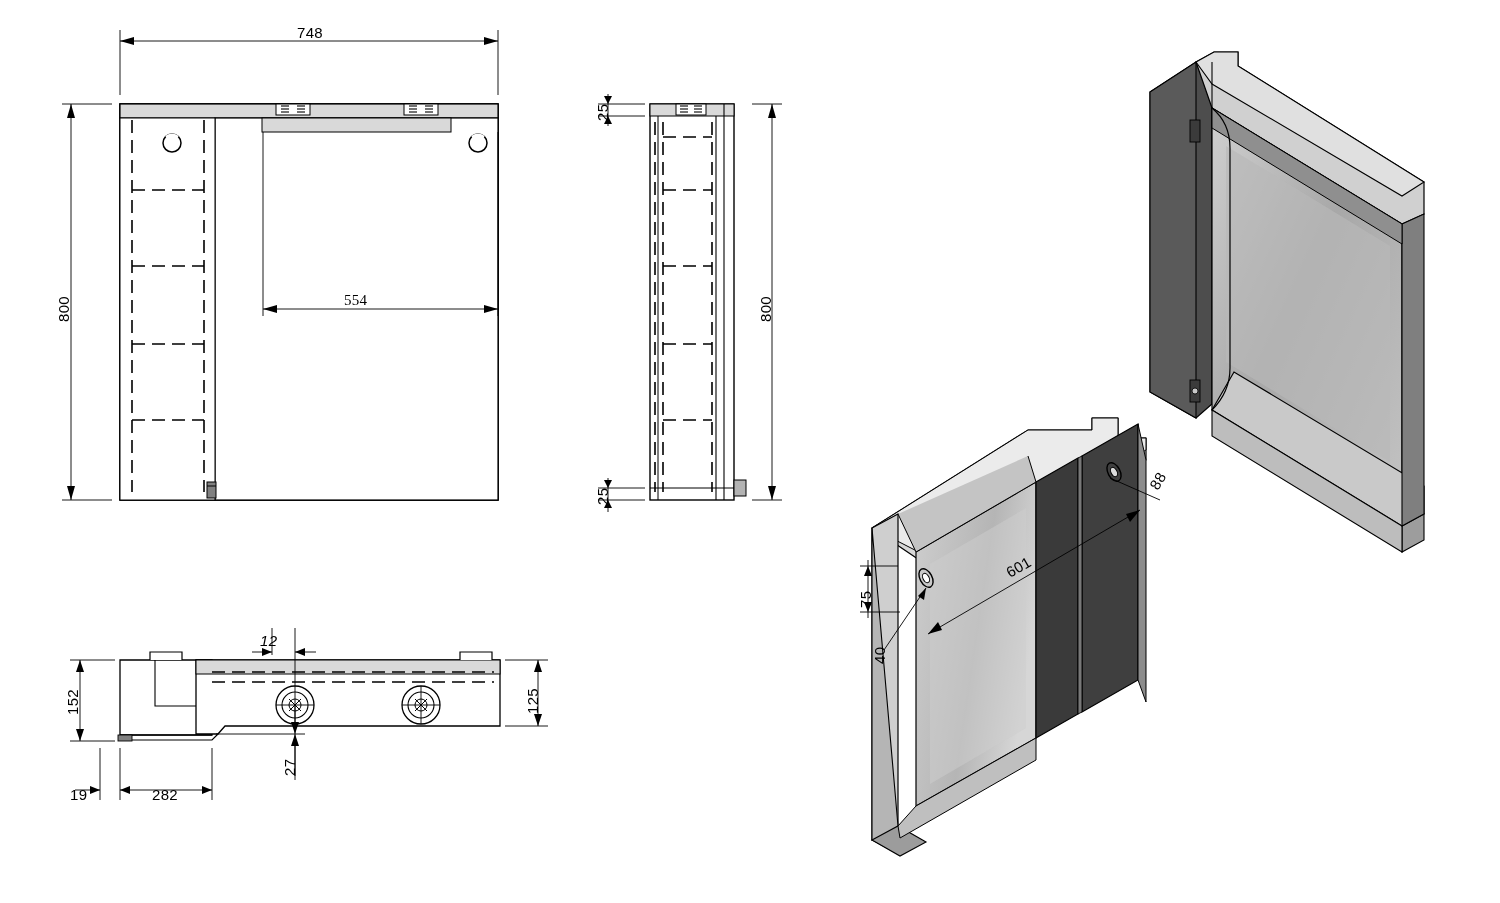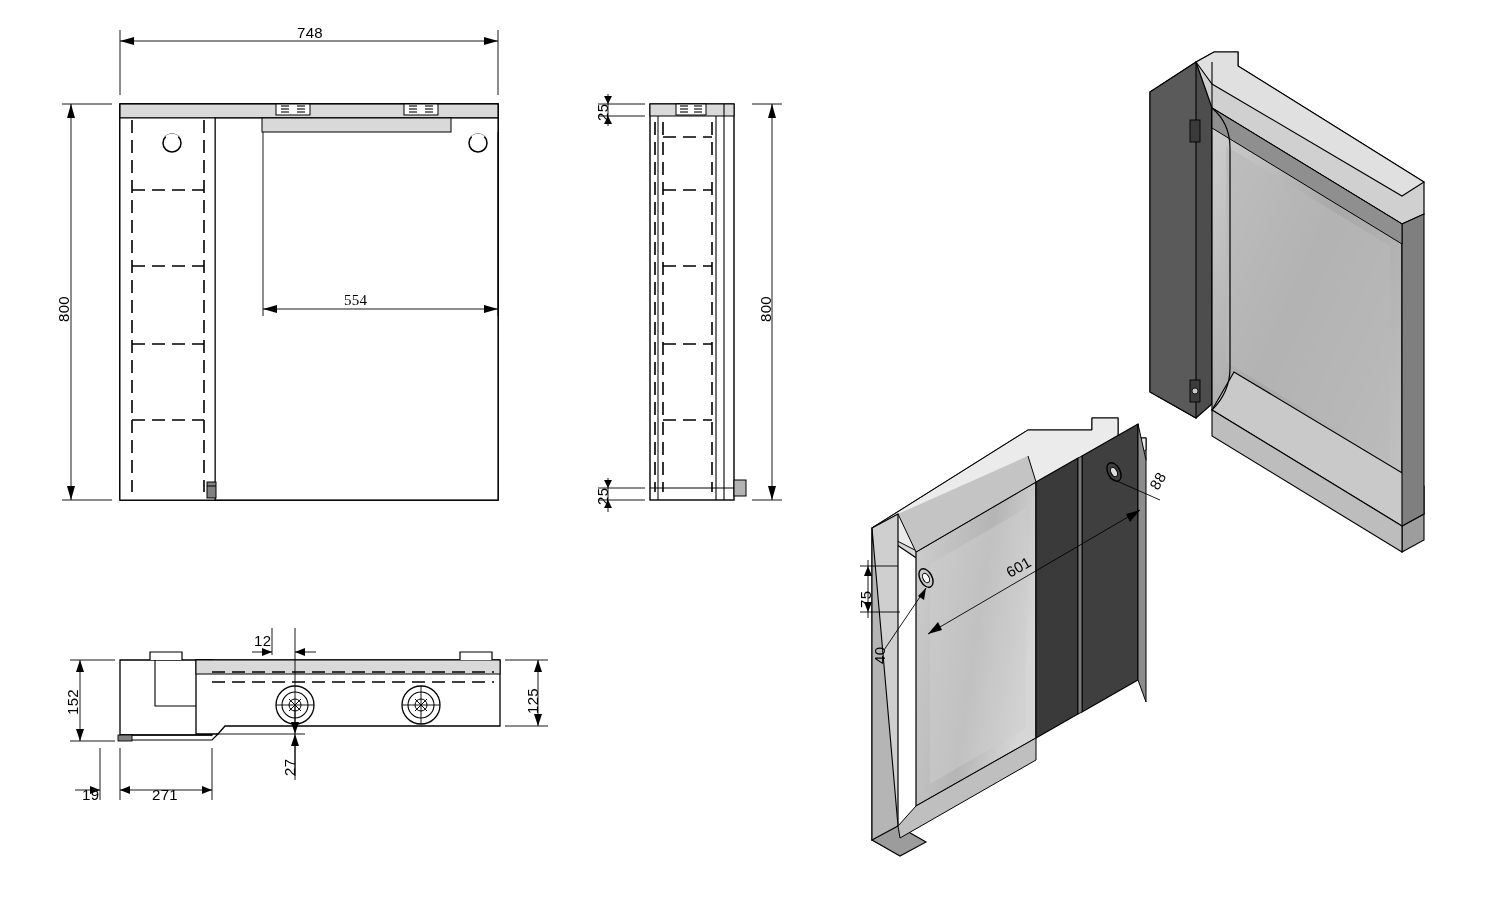--- a/index.html
+++ b/index.html
@@ -363,7 +363,7 @@
 
   <div class="dim-label rot90" style="left:64px; top:715px;">152</div>
   <div class="dim-label rot90" style="left:524px; top:714px;">125</div>
-  <div class="dim-label" style="left:254px; top:632px;">12</div>
+  <div class="dim-label" style="left:260px; top:632px;font-style:italic;">12</div>
   <div class="dim-label rot90" style="left:281px; top:776px;">27</div>
   <div class="dim-label" style="left:82px; top:786px;">19</div>
   <div class="dim-label" style="left:152px; top:786px;">271</div>

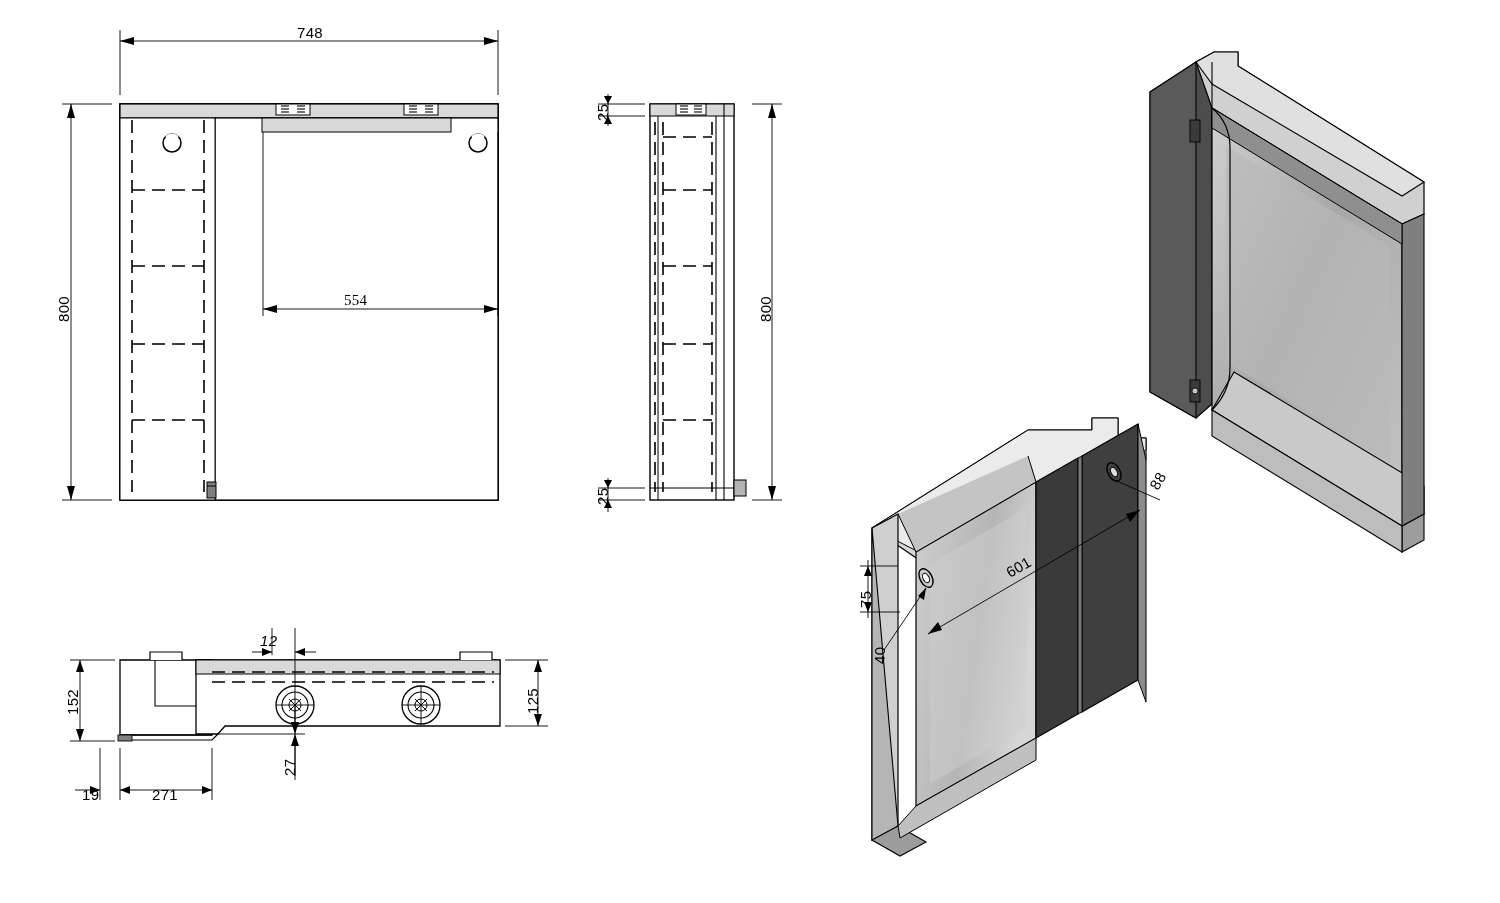--- a/index.html
+++ b/index.html
@@ -365,7 +365,7 @@
   <div class="dim-label rot90" style="left:524px; top:714px;">125</div>
   <div class="dim-label" style="left:260px; top:632px;font-style:italic;">12</div>
   <div class="dim-label rot90" style="left:281px; top:776px;">27</div>
-  <div class="dim-label" style="left:82px; top:786px;">19</div>
+  <div class="dim-label" style="left:70px; top:786px;">19</div>
   <div class="dim-label" style="left:152px; top:786px;">271</div>
 
   <div class="dim-label" style="left:1003px; top:566px; transform:rotate(-30deg); transform-origin:left top;">601</div>

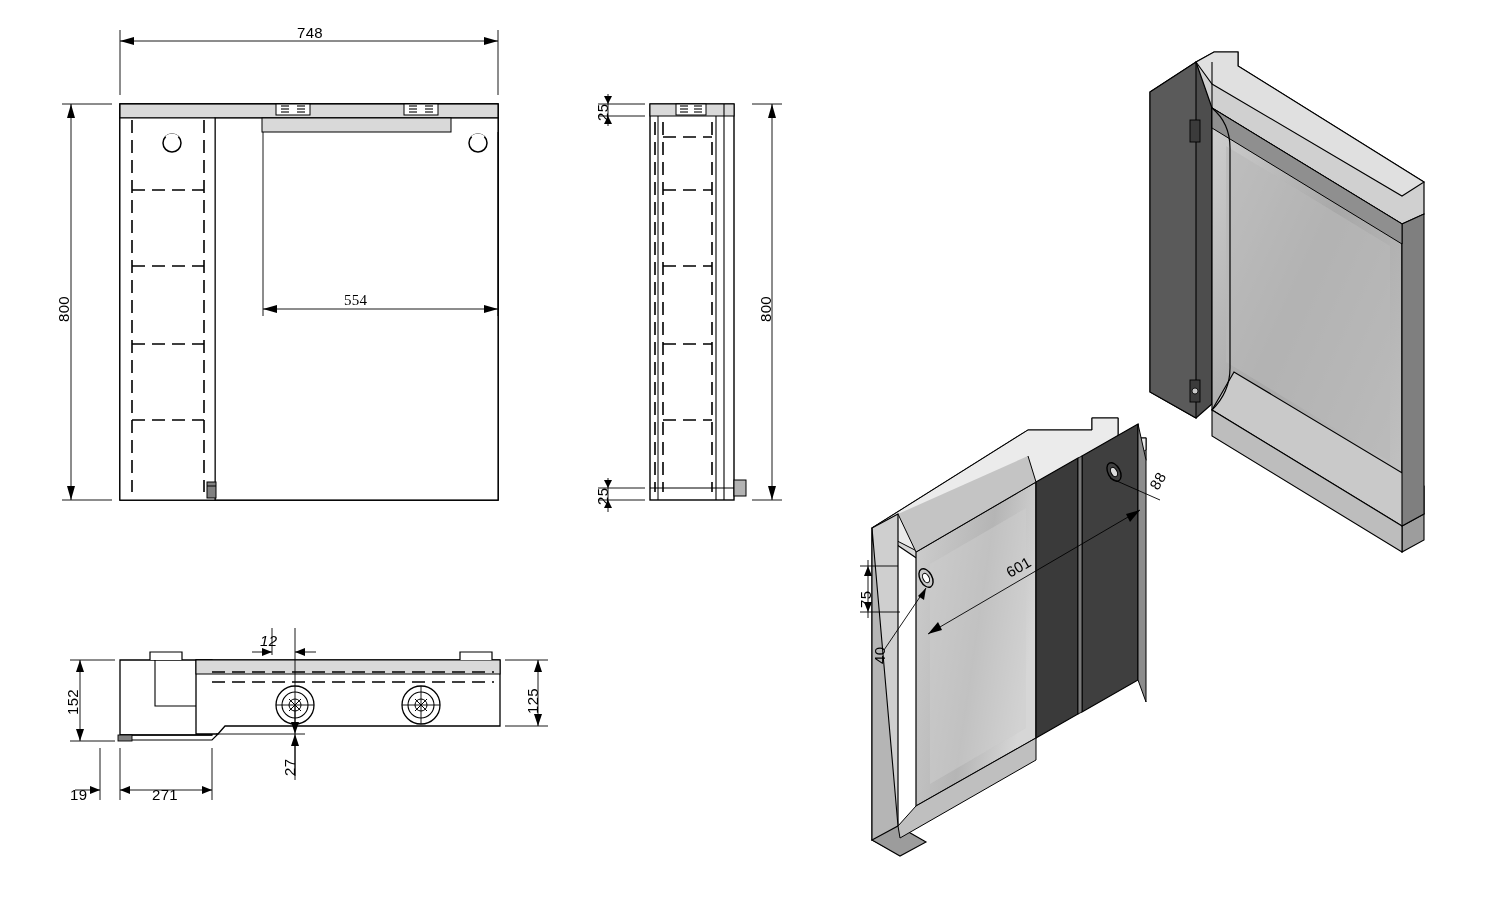--- a/index.html
+++ b/index.html
@@ -366,7 +366,7 @@
   <div class="dim-label" style="left:260px; top:632px;font-style:italic;">12</div>
   <div class="dim-label rot90" style="left:281px; top:776px;">27</div>
   <div class="dim-label" style="left:70px; top:786px;">19</div>
-  <div class="dim-label" style="left:152px; top:786px;">271</div>
+  <div class="dim-label" style="left:152px; top:786px;">282</div>
 
   <div class="dim-label" style="left:1003px; top:566px; transform:rotate(-30deg); transform-origin:left top;">601</div>
   <div class="dim-label" style="left:1146px; top:484px; transform:rotate(-60deg); transform-origin:left top;">88</div>

